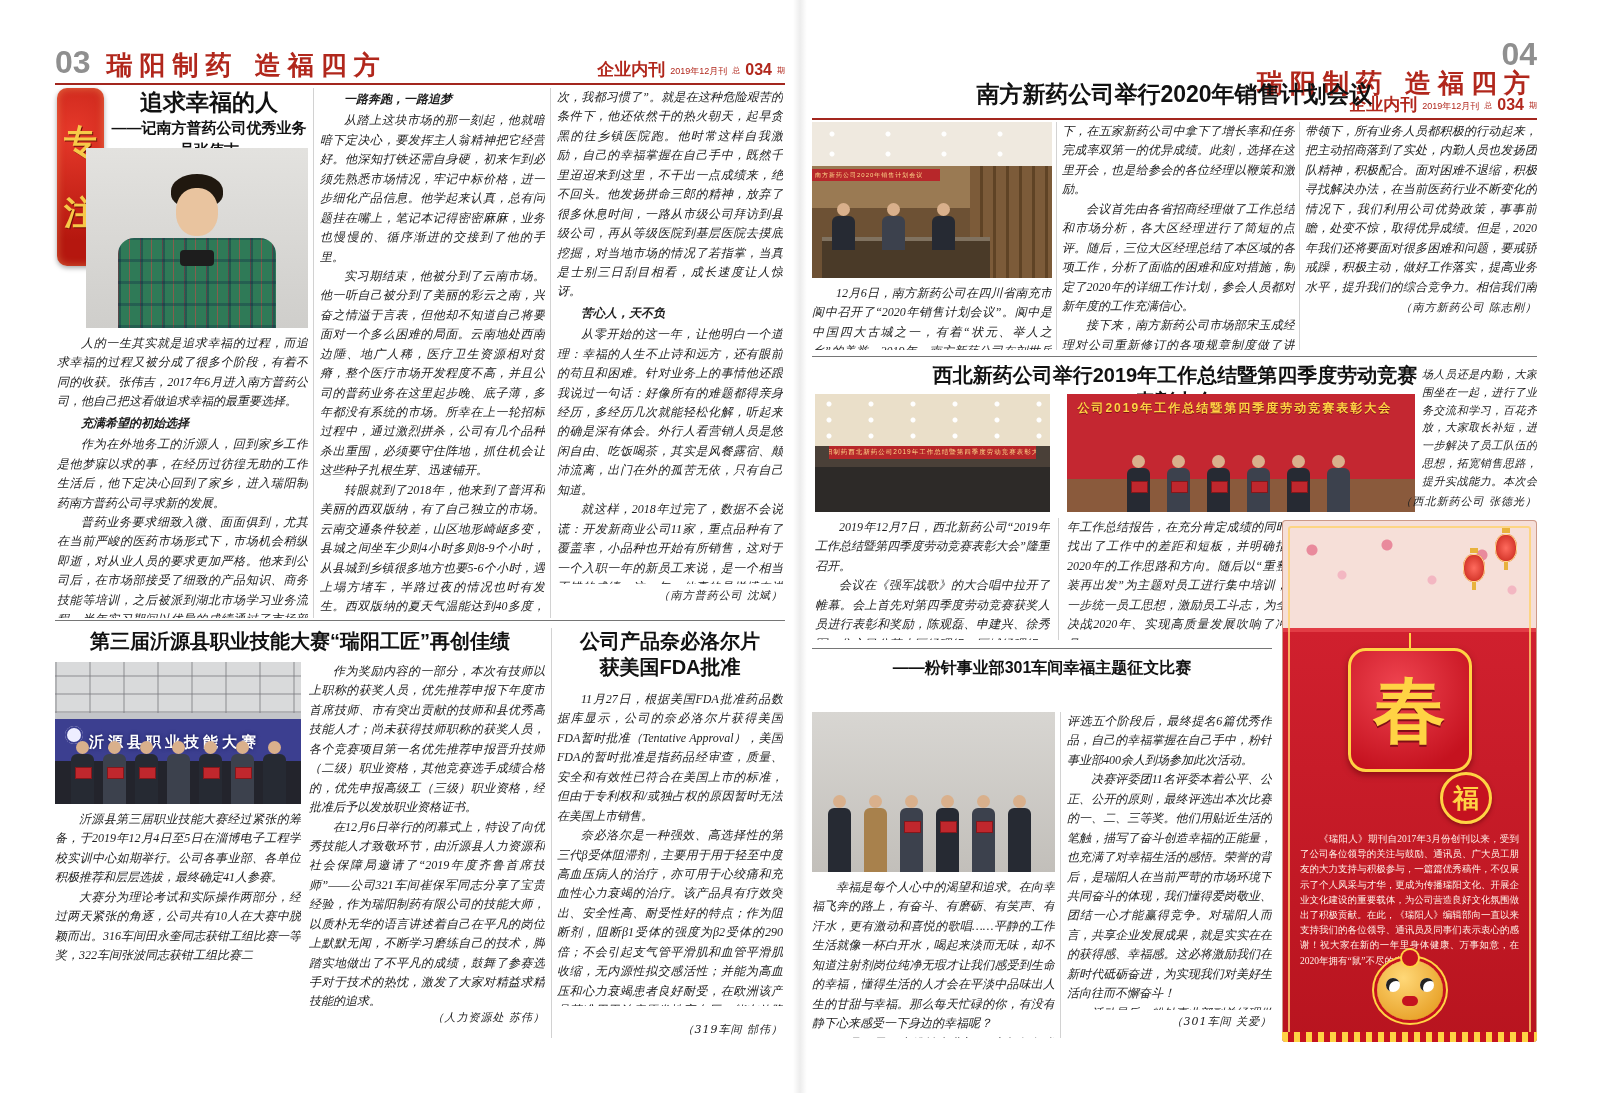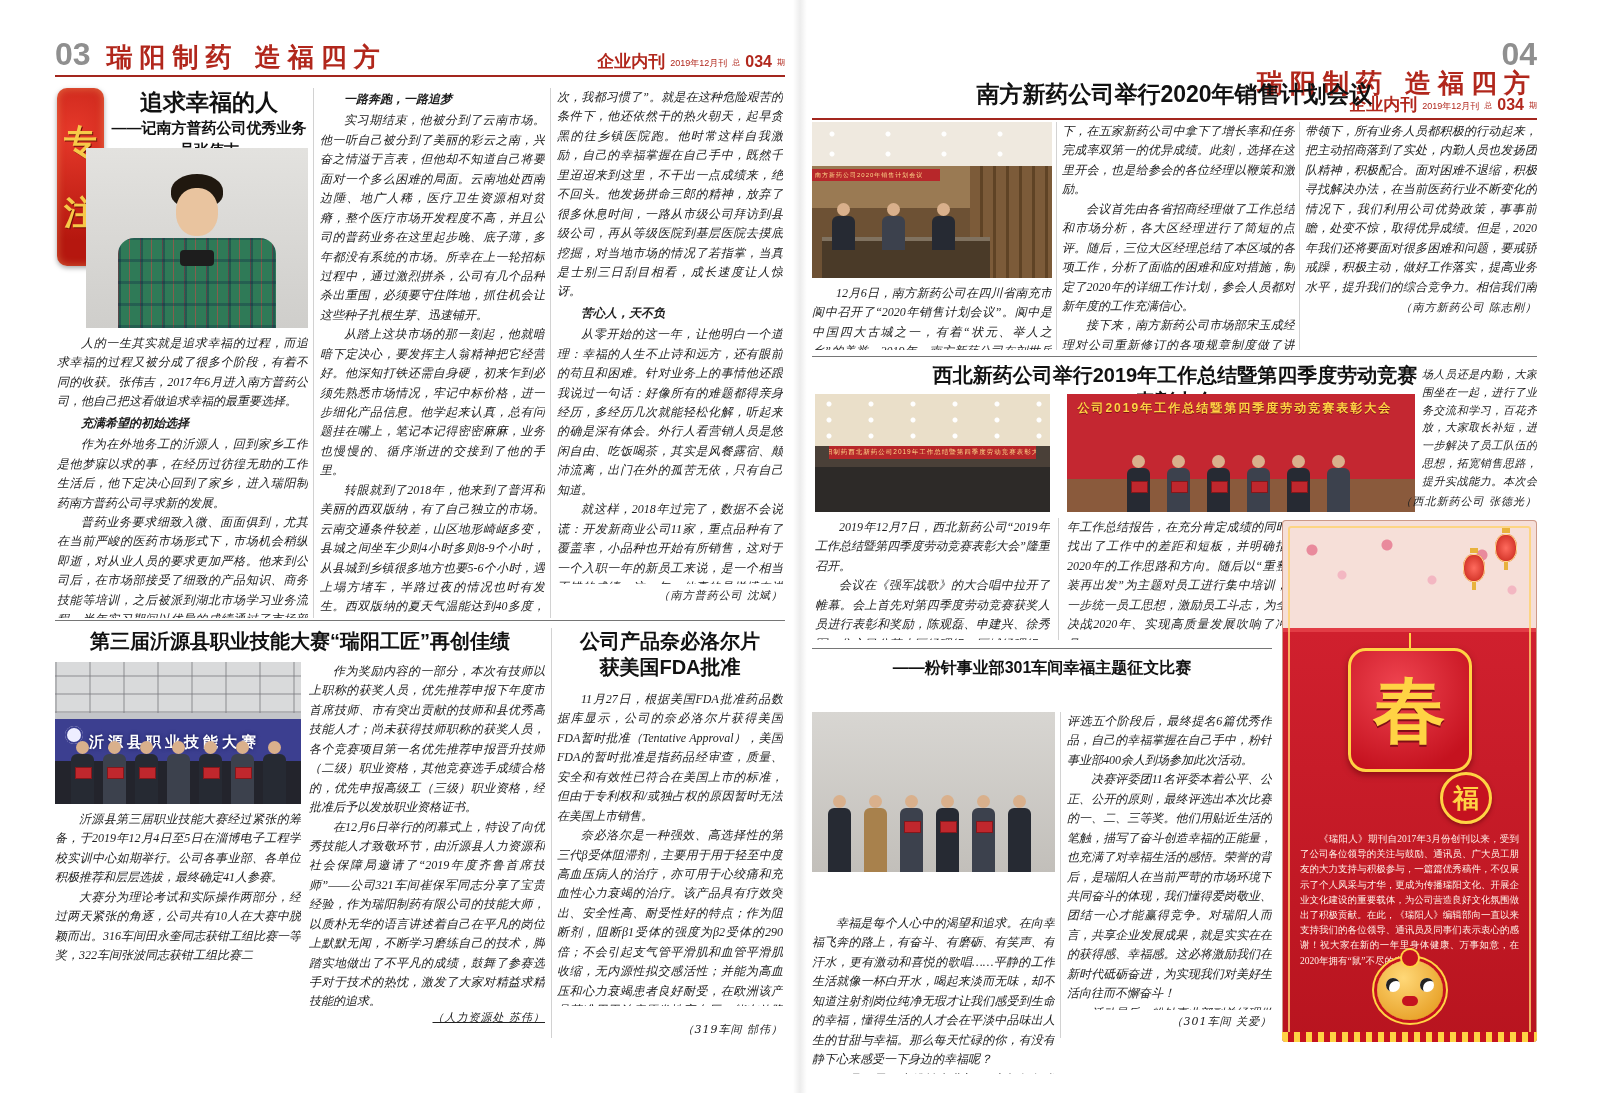--- a/index.html
+++ b/index.html
@@ -129,7 +129,7 @@
 <div id="sheet">
 
   <div class="page" id="pgL">
-    <div class="hdr" style="left:55px;top:38px;width:730px;text-align:right;">
+    <div class="hdr" style="left:55px;top:46px;width:730px;text-align:right;">
       <span class="pageno">03</span>
       <span class="masthead">瑞阳制药  造福四方</span>
       <span class="issue">

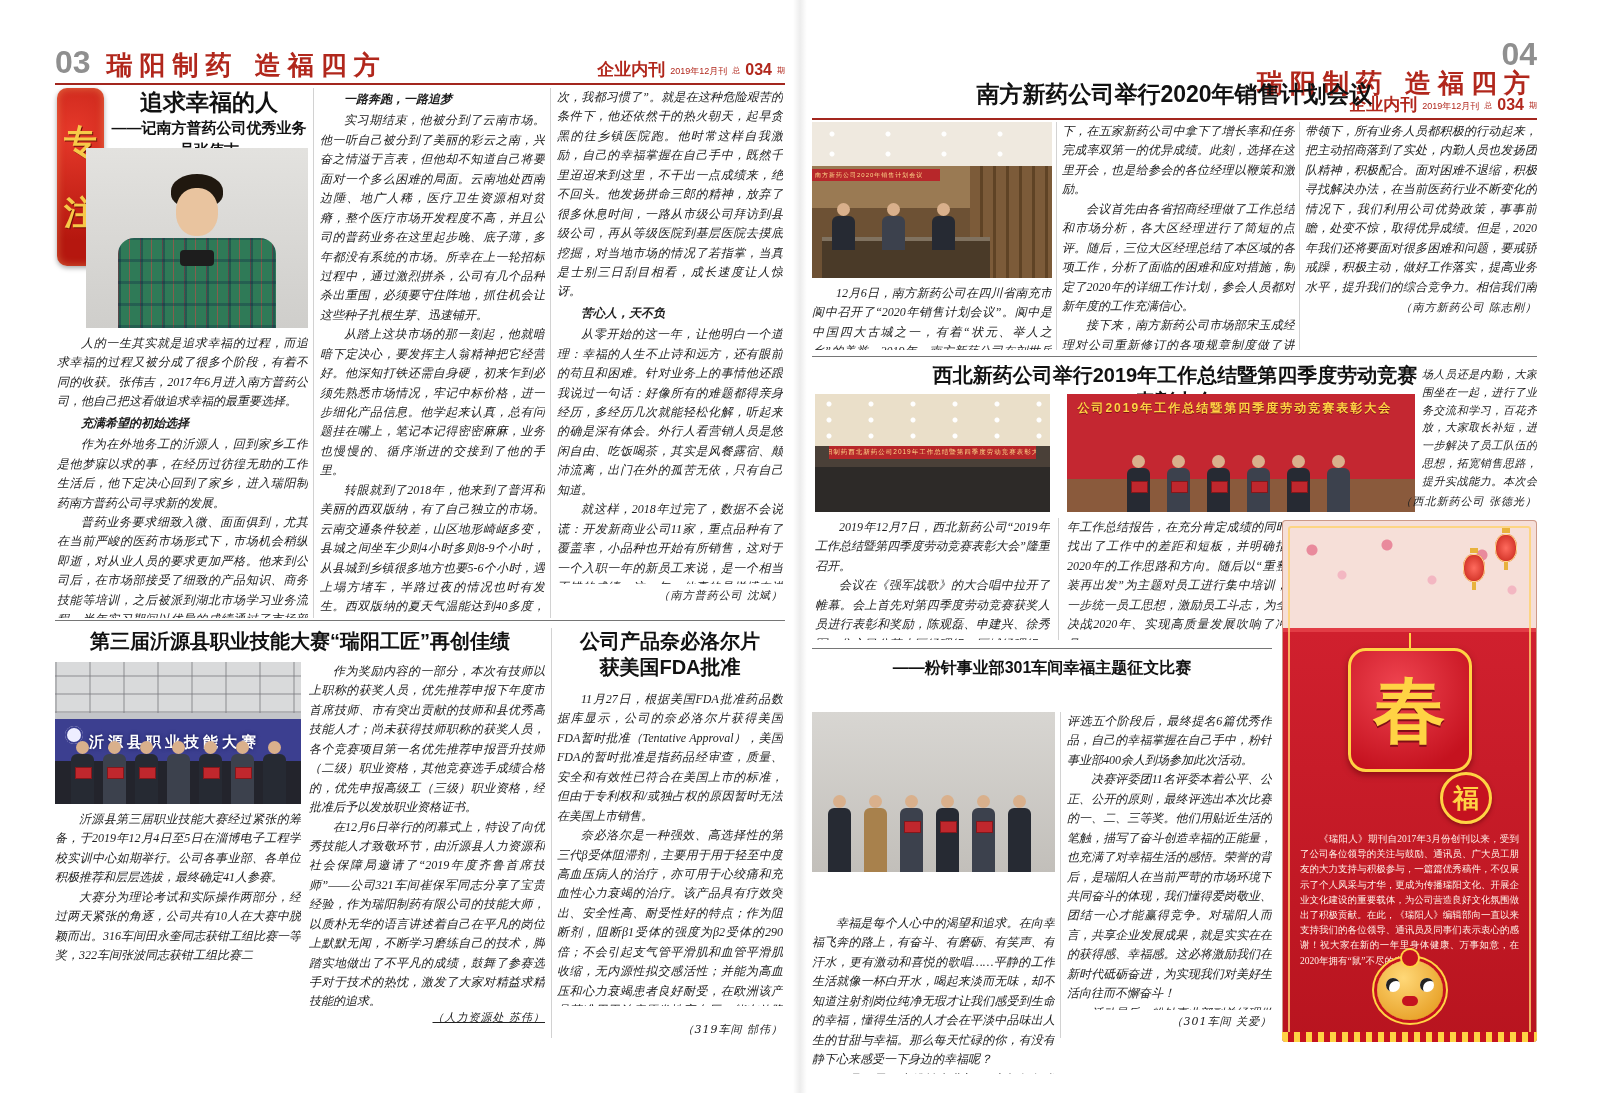--- a/index.html
+++ b/index.html
@@ -167,8 +167,8 @@
     <div class="vr" style="left:313px;top:88px;height:530px;"></div>
     <div class="col" style="left:320px;top:88px;width:225px;height:530px;">
         <p class="sub">一路奔跑，一路追梦</p>
+        <p>从踏上这块市场的那一刻起，他就暗暗下定决心，要发挥主人翁精神把它经营好。他深知打铁还需自身硬，初来乍到必须先熟悉市场情况，牢记中标价格，进一步细化产品信息。他学起来认真，总有问题挂在嘴上，笔记本记得密密麻麻，业务也慢慢的、循序渐进的交接到了他的手里。</p>
         <p>实习期结束，他被分到了云南市场。他一听自己被分到了美丽的彩云之南，兴奋之情溢于言表，但他却不知道自己将要面对一个多么困难的局面。云南地处西南边陲、地广人稀，医疗卫生资源相对贫瘠，整个医疗市场开发程度不高，并且公司的普药业务在这里起步晚、底子薄，多年都没有系统的市场。所幸在上一轮招标过程中，通过激烈拼杀，公司有几个品种杀出重围，必须要守住阵地，抓住机会让这些种子扎根生芽、迅速铺开。</p>
-        <p>从踏上这块市场的那一刻起，他就暗暗下定决心，要发挥主人翁精神把它经营好。他深知打铁还需自身硬，初来乍到必须先熟悉市场情况，牢记中标价格，进一步细化产品信息。他学起来认真，总有问题挂在嘴上，笔记本记得密密麻麻，业务也慢慢的、循序渐进的交接到了他的手里。</p>
         <p>转眼就到了2018年，他来到了普洱和美丽的西双版纳，有了自己独立的市场。云南交通条件较差，山区地形崎岖多变，县城之间坐车少则4小时多则8-9个小时，从县城到乡镇很多地方也要5-6个小时，遇上塌方堵车，半路过夜的情况也时有发生。西双版纳的夏天气温能达到40多度，背包里除了电脑、零食和水，还得准备两个手机充电宝和防晒霜。短短的时间，原先白白净净的小鲜肉，快变成了陈年的老火腿，但他却从来没有抱怨过。</p>
       </div>
     <div class="vr" style="left:550px;top:88px;height:530px;"></div>

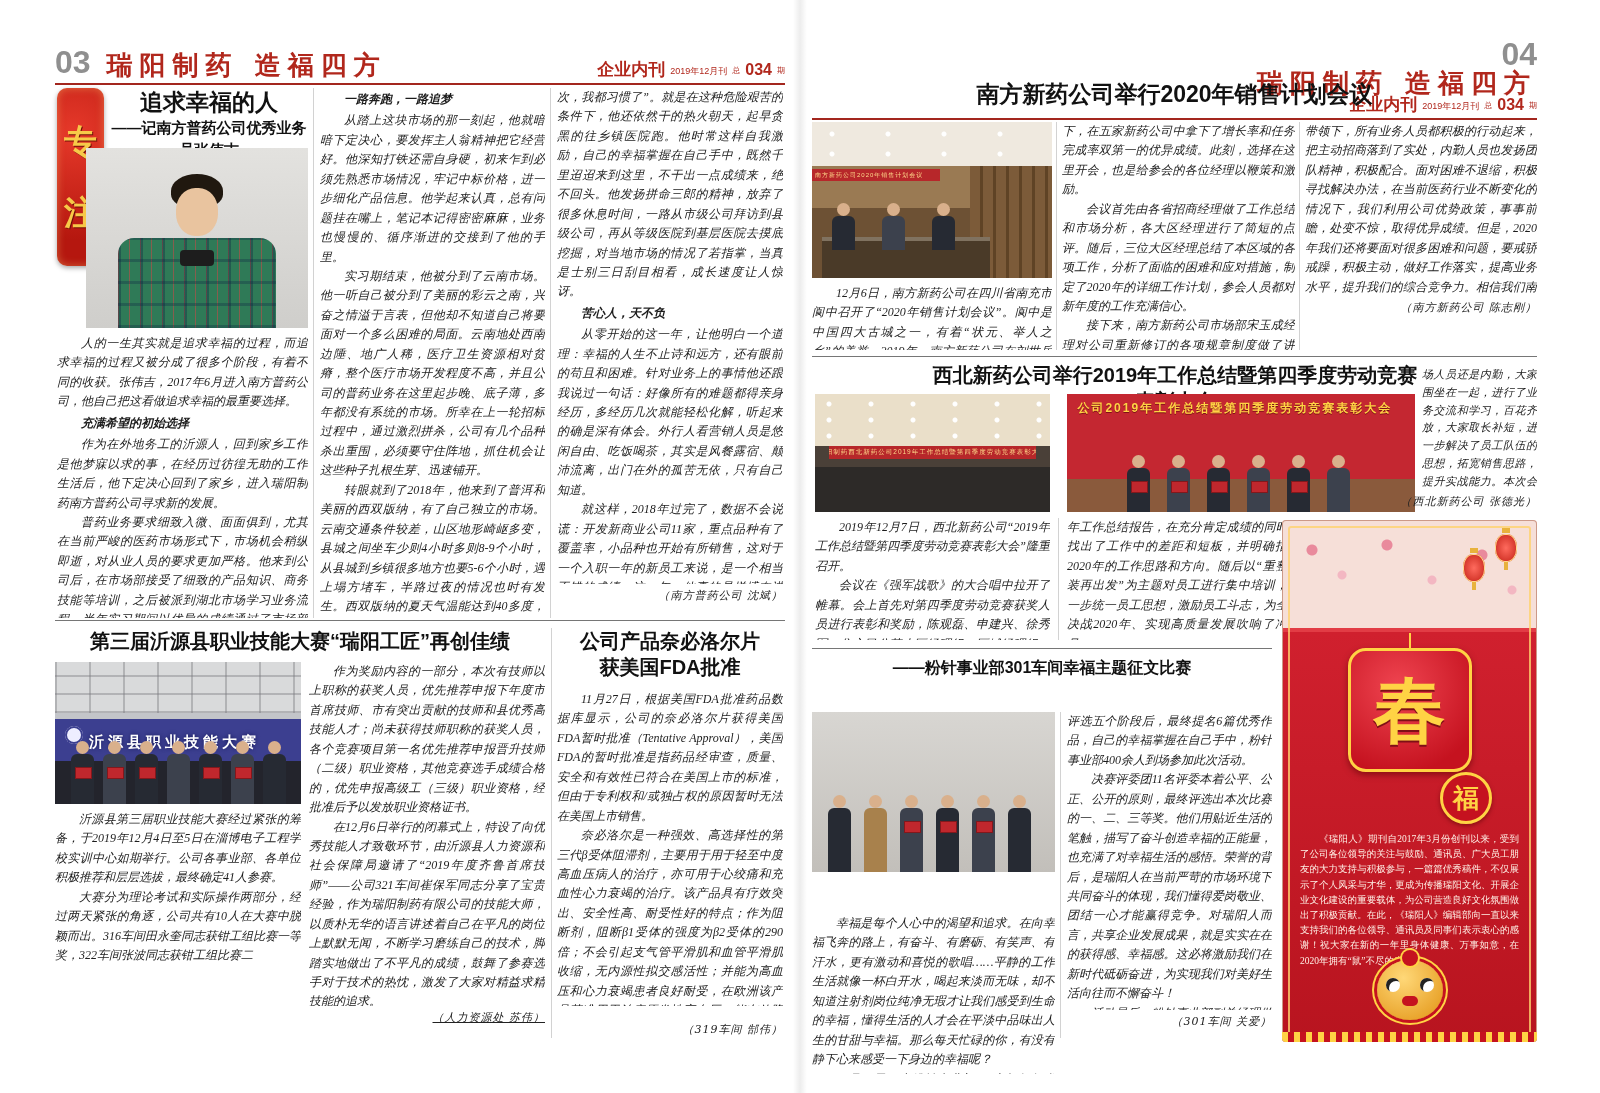--- a/index.html
+++ b/index.html
@@ -307,7 +307,7 @@
       <div class="fg" style="left:196px;height:64px;"></div>
     </div>
 
-    <div class="col" style="left:12px;top:878px;width:243px;height:160px;margin-top:36px;">
+    <div class="col" style="left:12px;top:878px;width:243px;height:160px;">
         <p>幸福是每个人心中的渴望和追求。在向幸福飞奔的路上，有奋斗、有磨砺、有笑声、有汗水，更有激动和喜悦的歌唱……平静的工作生活就像一杯白开水，喝起来淡而无味，却不知道注射剂岗位纯净无瑕才让我们感受到生命的幸福，懂得生活的人才会在平淡中品味出人生的甘甜与幸福。那么每天忙碌的你，有没有静下心来感受一下身边的幸福呢？</p>
         <p>11月30日，由粉针事业部301车间组织发起的“你幸福吗”主题征文比赛完美落下帷幕。比赛自11月8日始，收到了来自车间各岗位的50篇参赛作品，历经三轮的赛程，在策划筹备、动员部署、检查促收、收集征文、集中</p>
       </div>

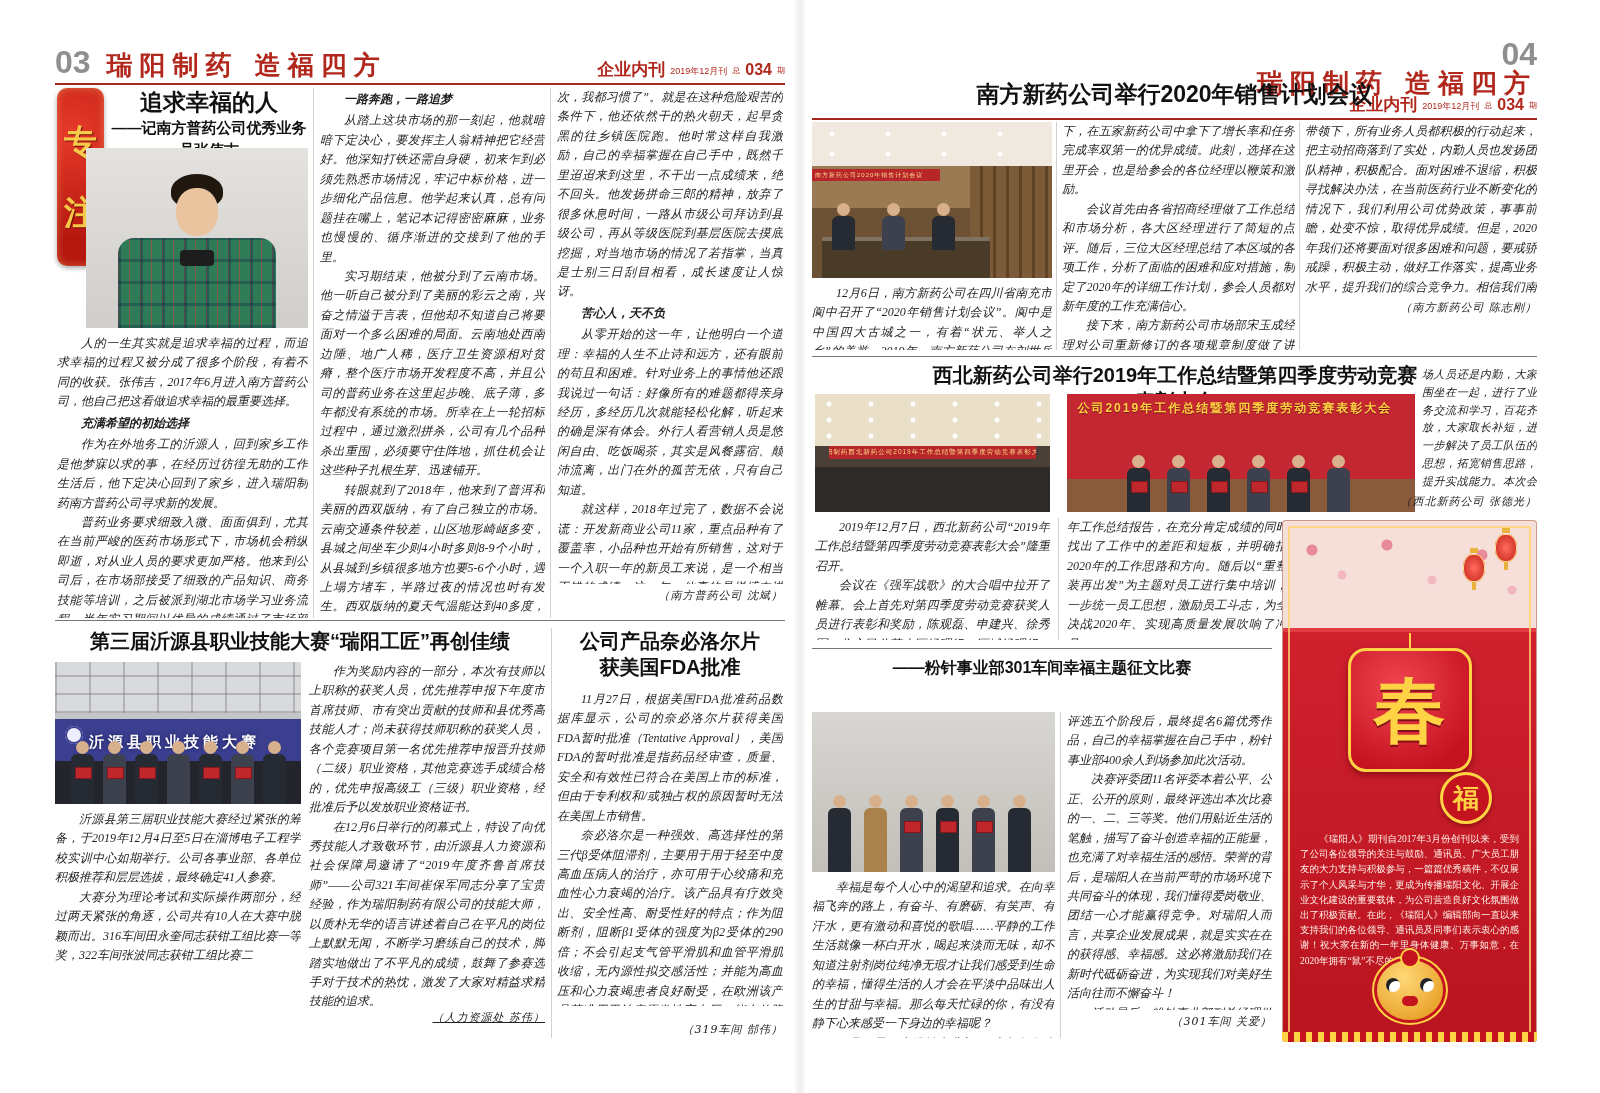--- a/index.html
+++ b/index.html
@@ -205,7 +205,7 @@
         <p>作为奖励内容的一部分，本次有技师以上职称的获奖人员，优先推荐申报下年度市首席技师、市有突出贡献的技师和县优秀高技能人才；尚未获得技师职称的获奖人员，各个竞赛项目第一名优先推荐申报晋升技师（二级）职业资格，其他竞赛选手成绩合格的，优先申报高级工（三级）职业资格，经批准后予以发放职业资格证书。</p>
         <p>在12月6日举行的闭幕式上，特设了向优秀技能人才致敬环节，由沂源县人力资源和社会保障局邀请了“2019年度齐鲁首席技师”——公司321车间崔保军同志分享了宝贵经验，作为瑞阳制药有限公司的技能大师，以质朴无华的语言讲述着自己在平凡的岗位上默默无闻，不断学习磨练自己的技术，脚踏实地做出了不平凡的成绩，鼓舞了参赛选手对于技术的热忱，激发了大家对精益求精技能的追求。</p>
       </div>
-    <div class="byline" style="left:309px;top:1010px;width:236px;text-decoration:underline;">（人力资源处  苏伟）</div>
+    <div class="byline" style="left:309px;top:1010px;width:236px;">（人力资源处  苏伟）</div>
 
     <div class="vr" style="left:551px;top:628px;height:410px;"></div>
 

